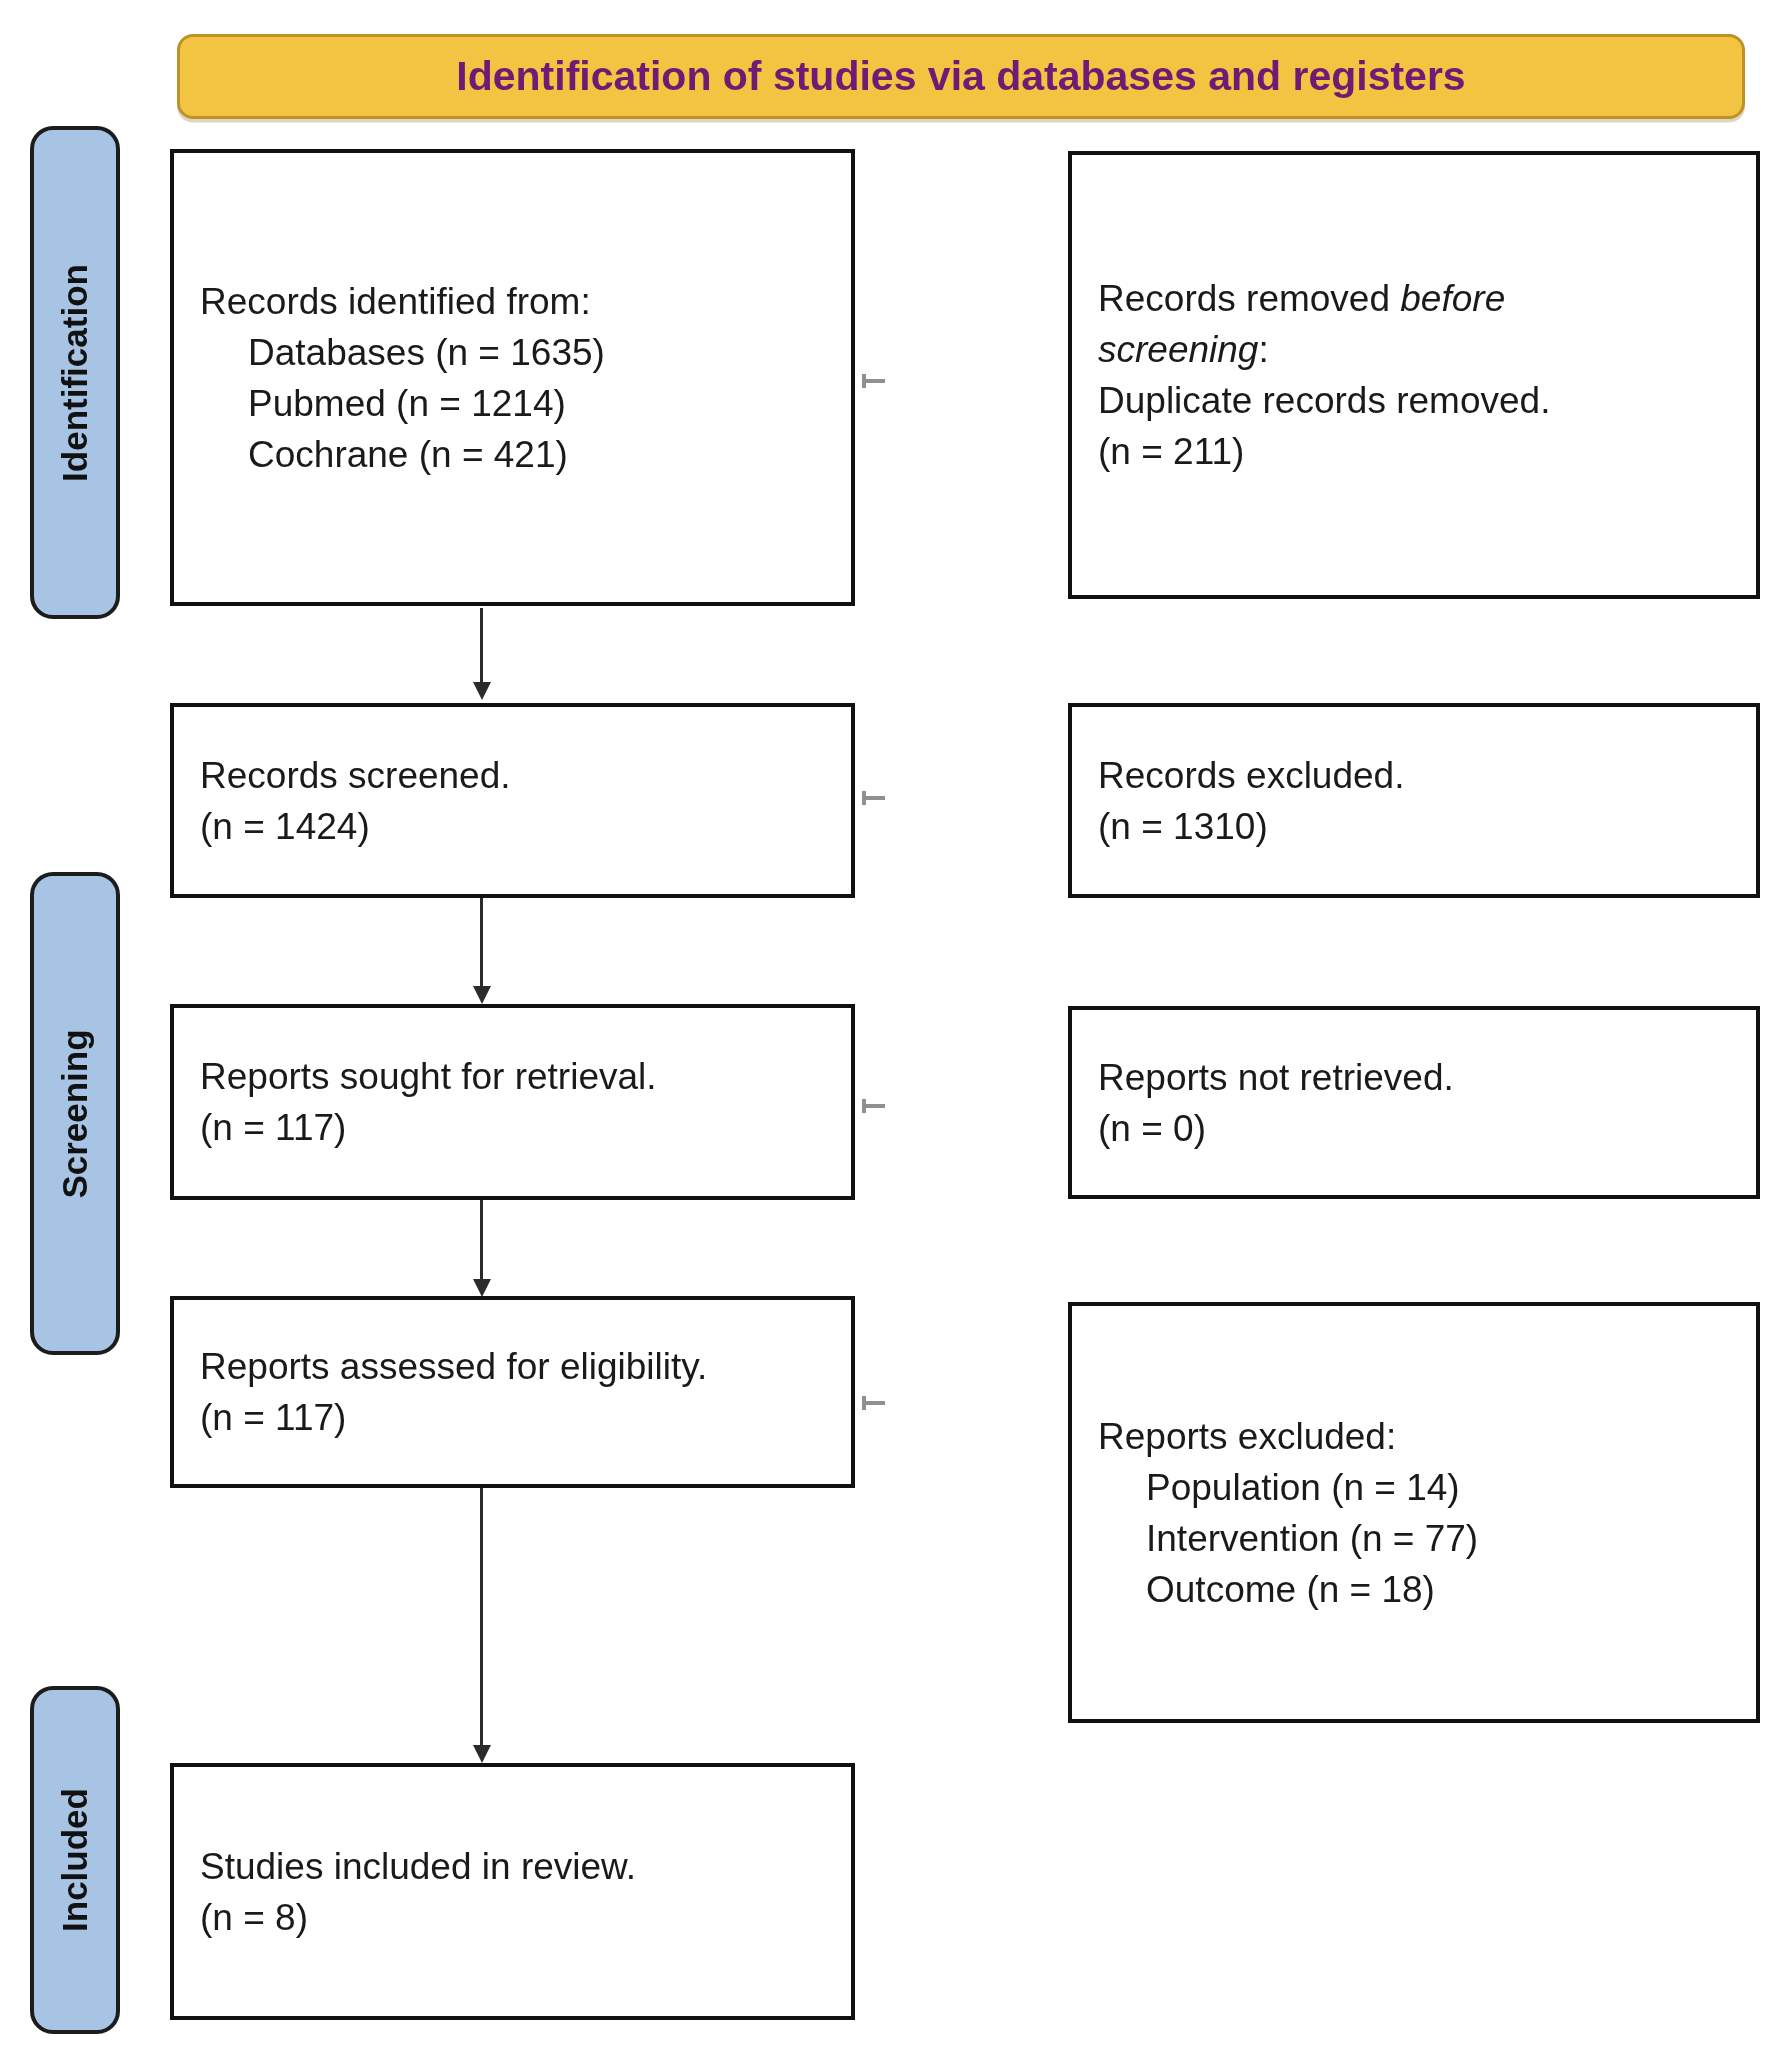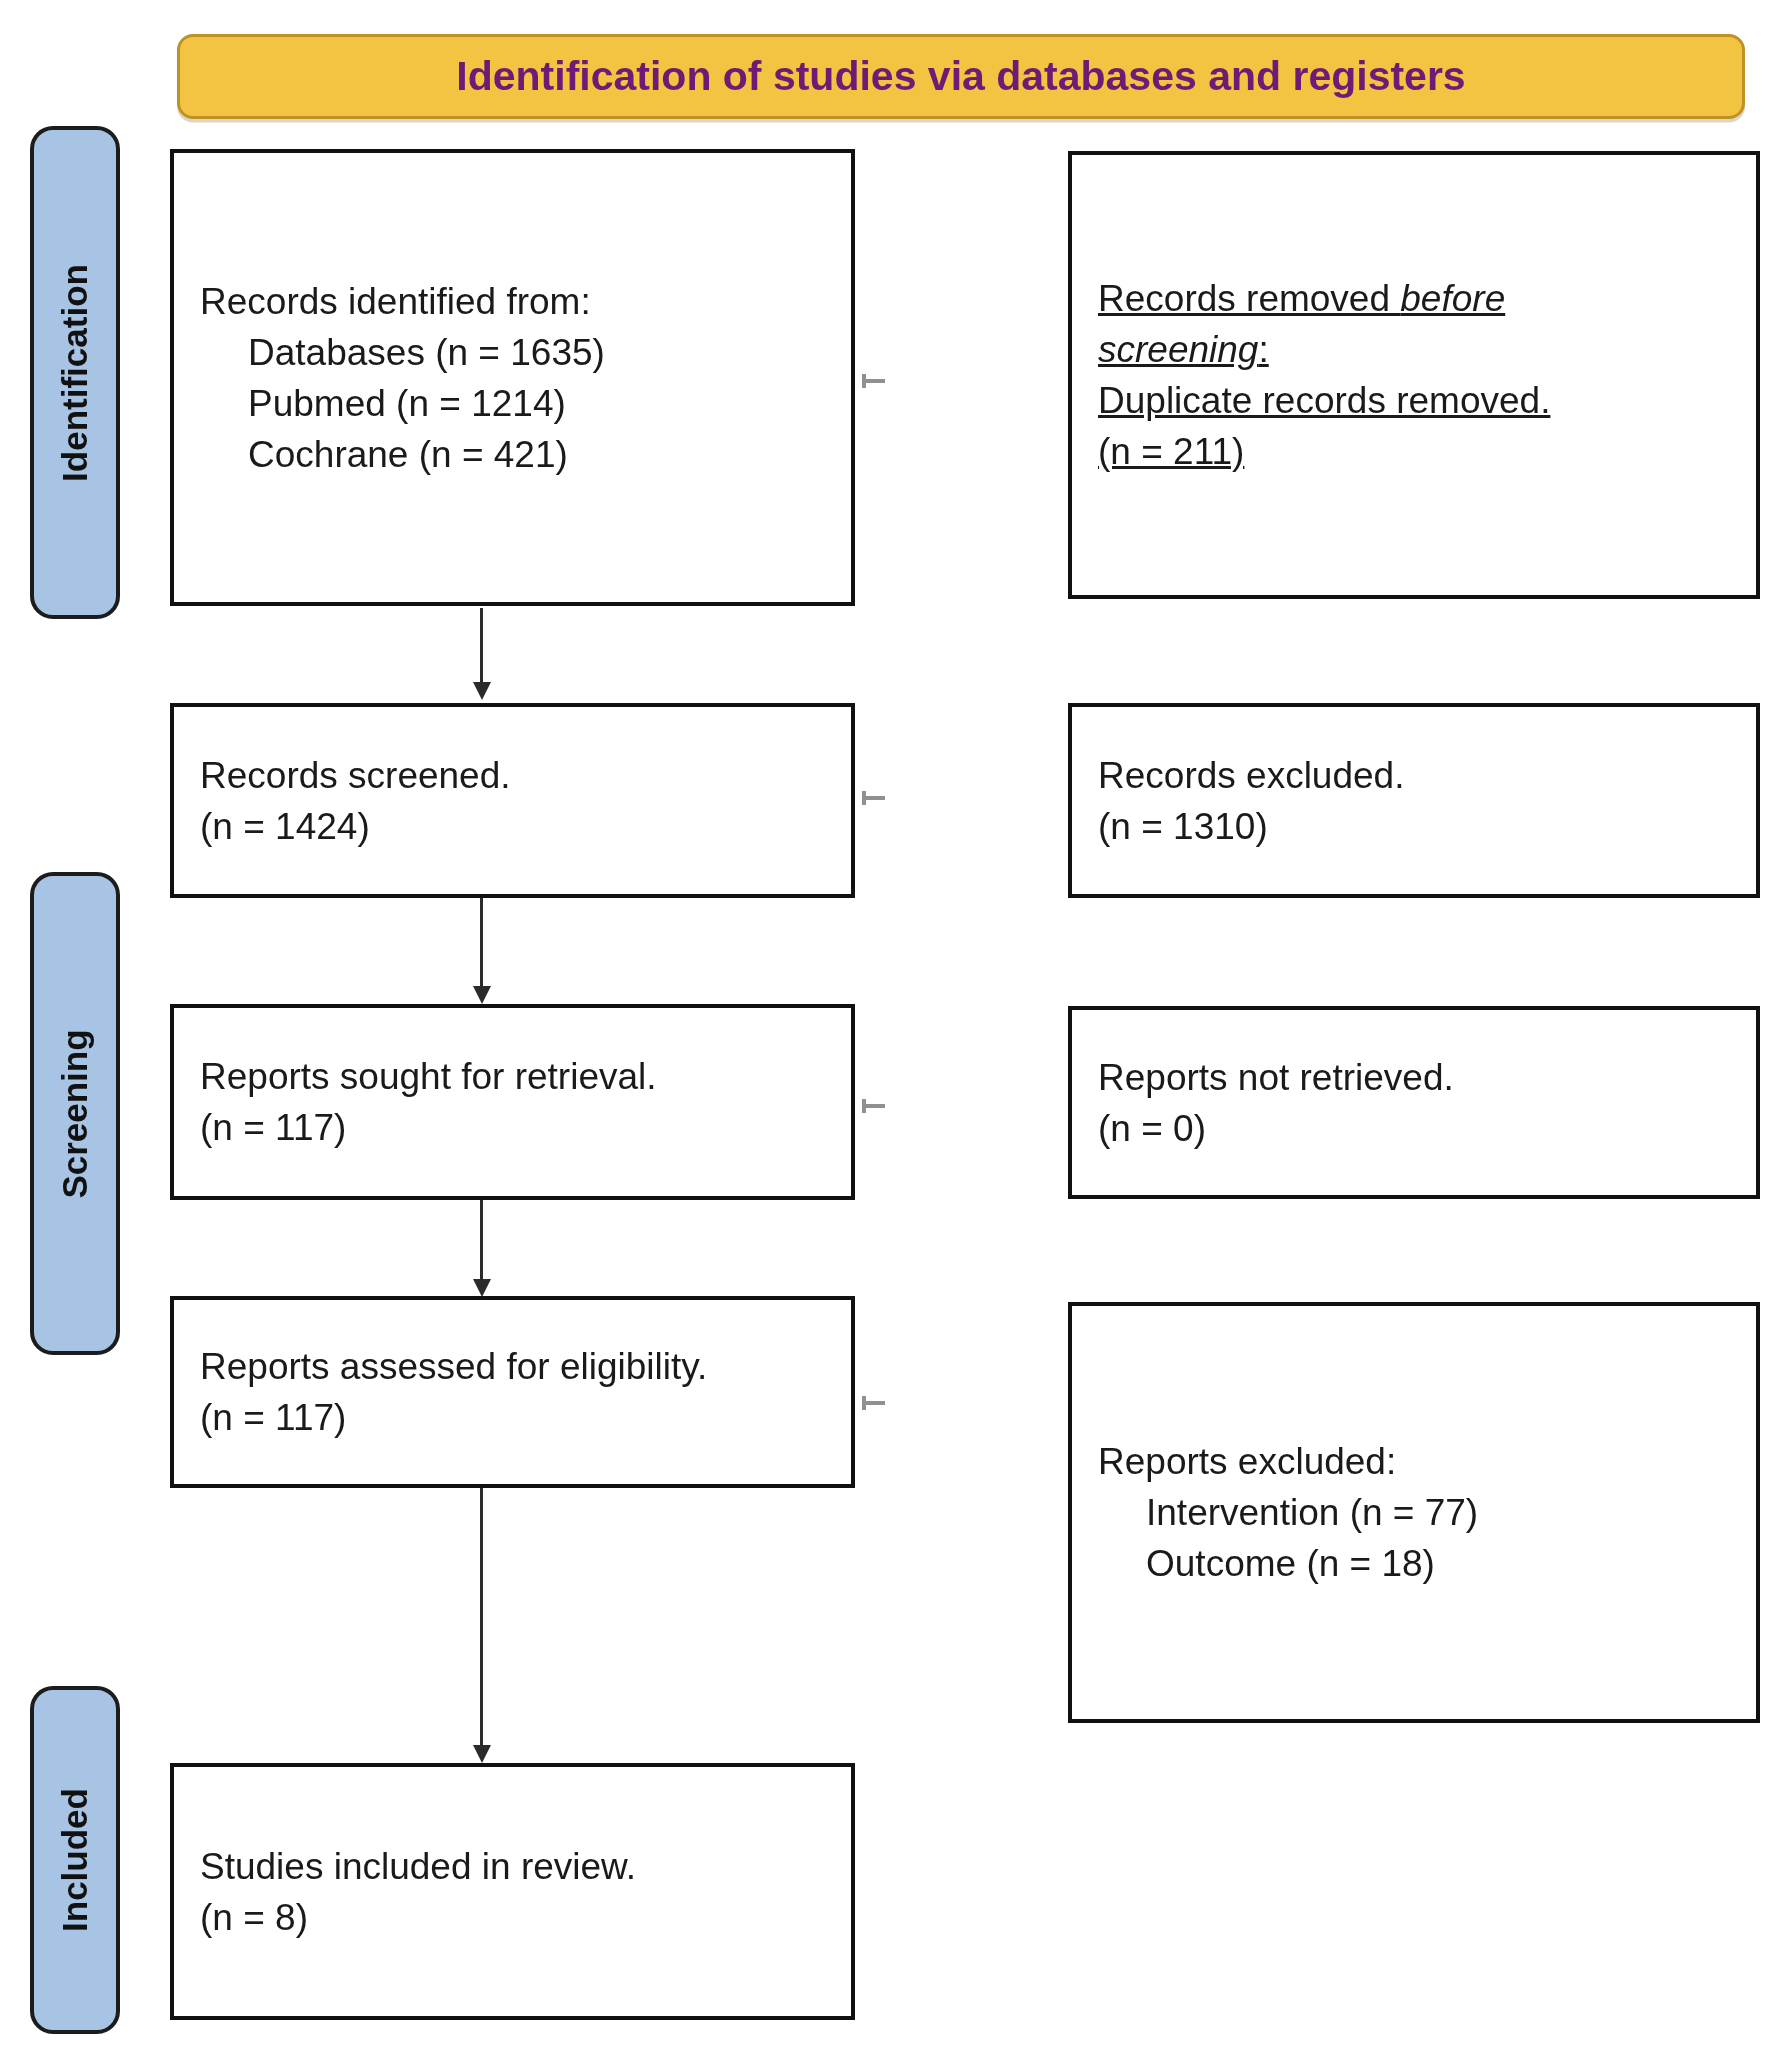--- a/index.html
+++ b/index.html
@@ -101,7 +101,7 @@
     <div class="indent">Cochrane (n = 421)</div>
   </div>
 
-  <div class="box" style="left:1068px; top:151px; width:692px; height:448px;text-decoration:underline;">
+  <div class="box" style="left:1068px; top:151px; width:692px; height:448px;">
     <div><span>Records removed </span><i>before</i></div>
     <div><i>screening</i><span>:</span></div>
     <div>Duplicate records removed.</div>

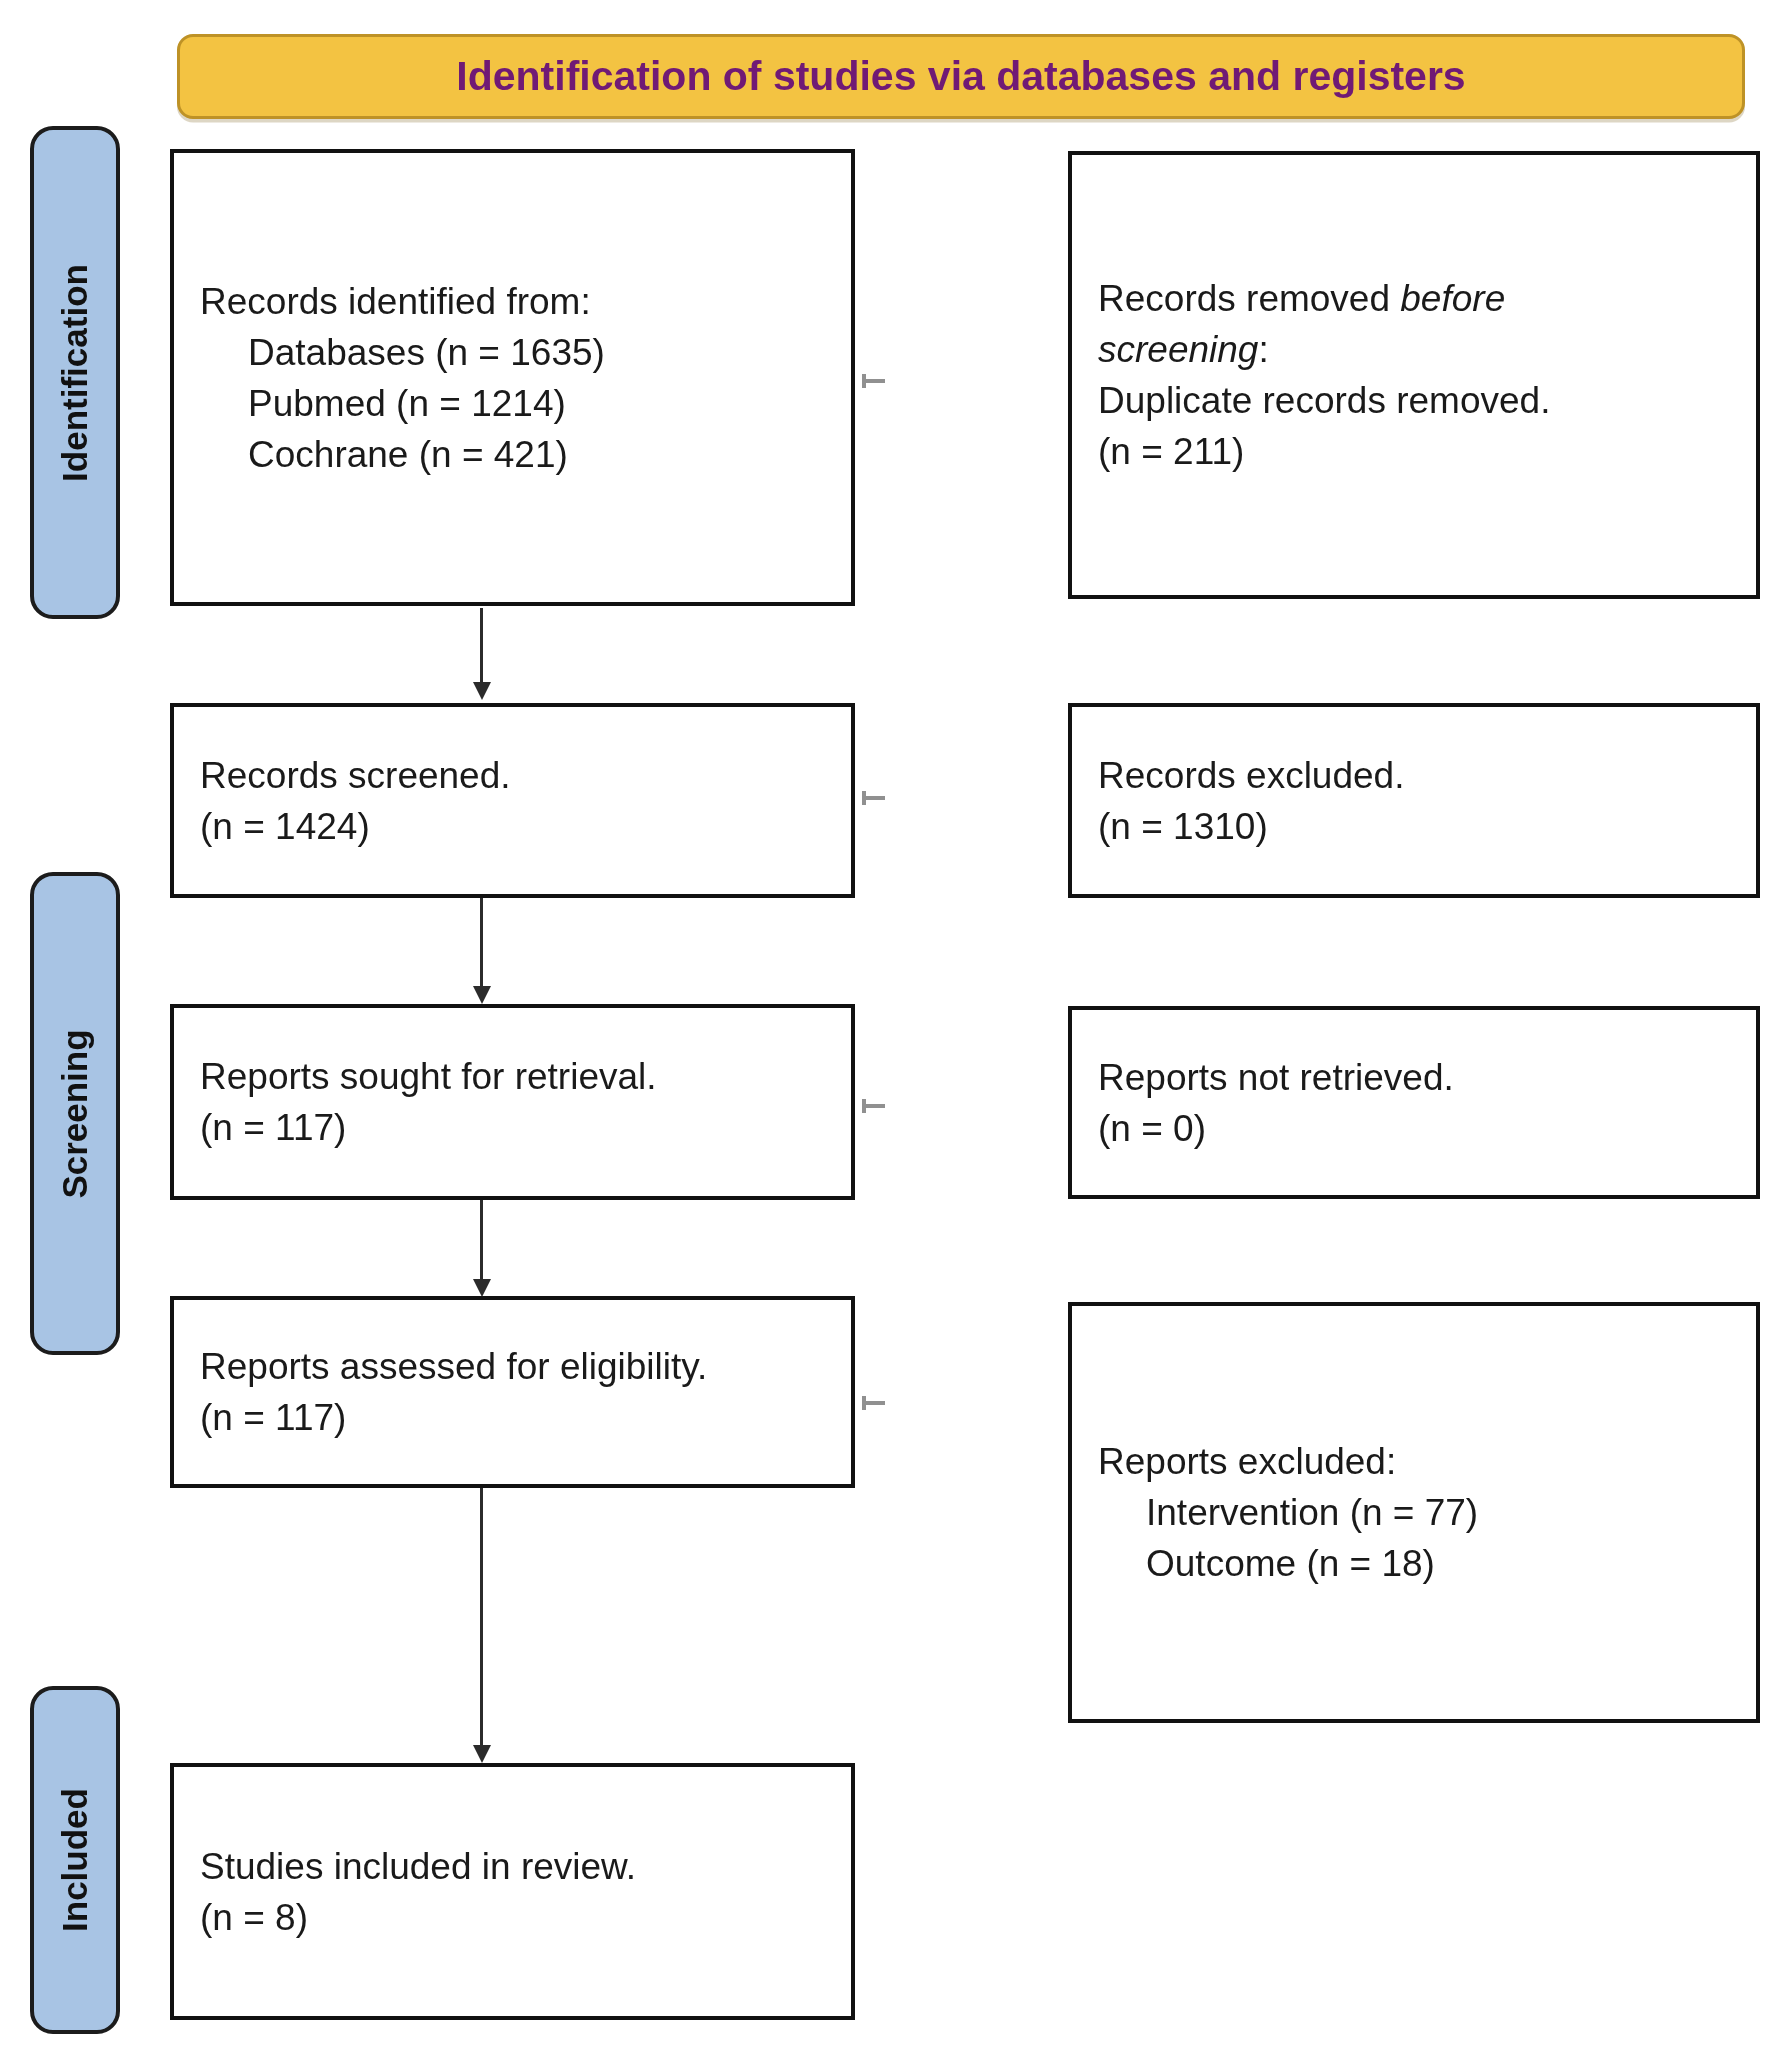--- a/index.html
+++ b/index.html
@@ -135,6 +135,7 @@
 
   <div class="box" style="left:1068px; top:1302px; width:692px; height:421px;">
     <div>Reports excluded:</div>
+    <div class="indent">Population (n = 14)</div>
     <div class="indent">Intervention (n = 77)</div>
     <div class="indent">Outcome (n = 18)</div>
   </div>

